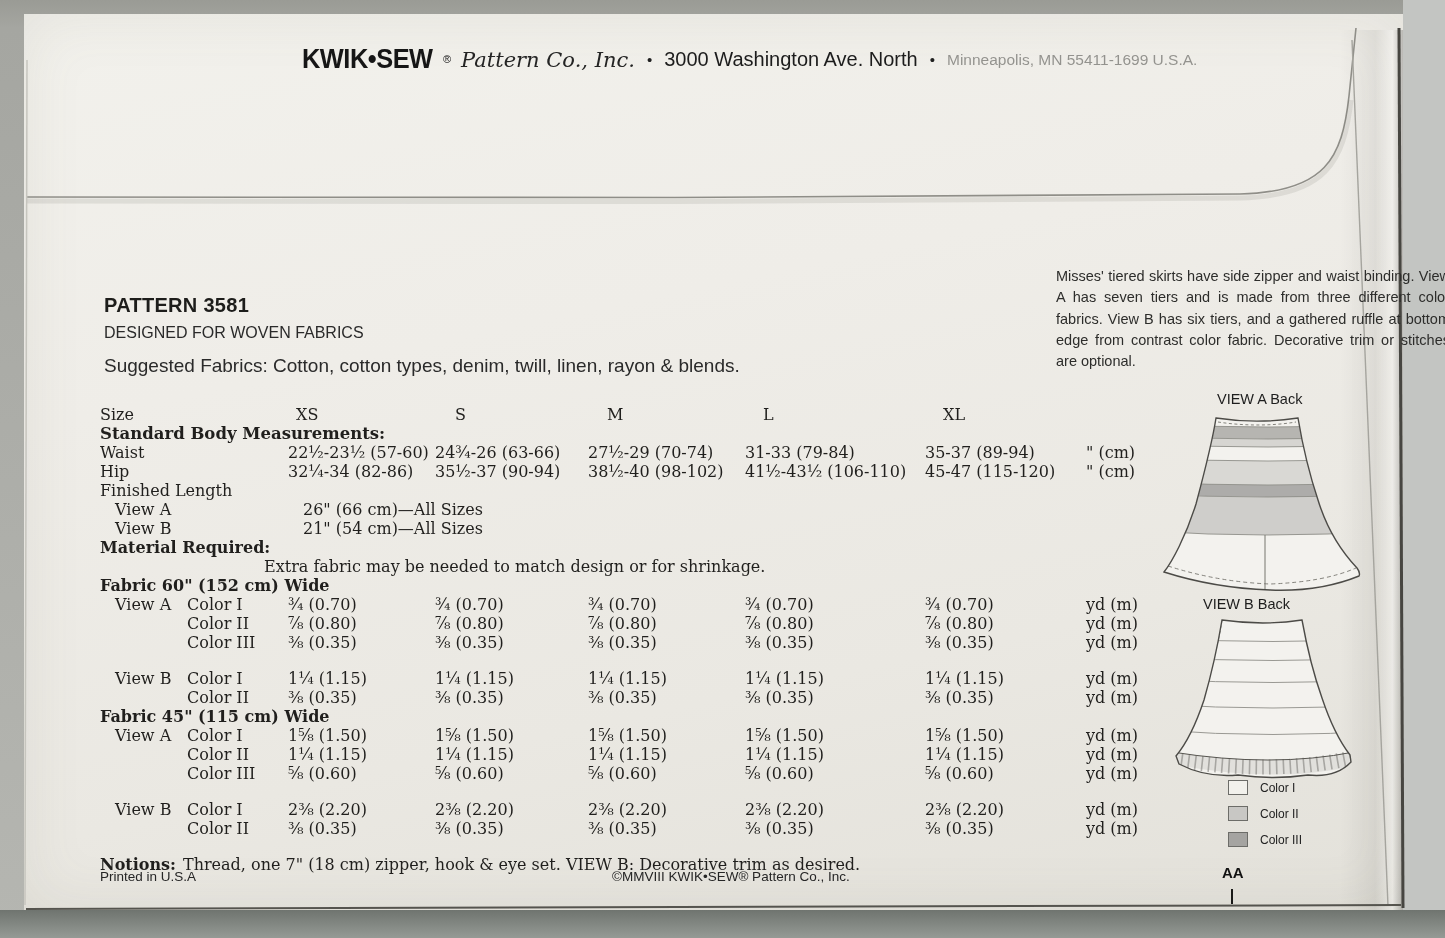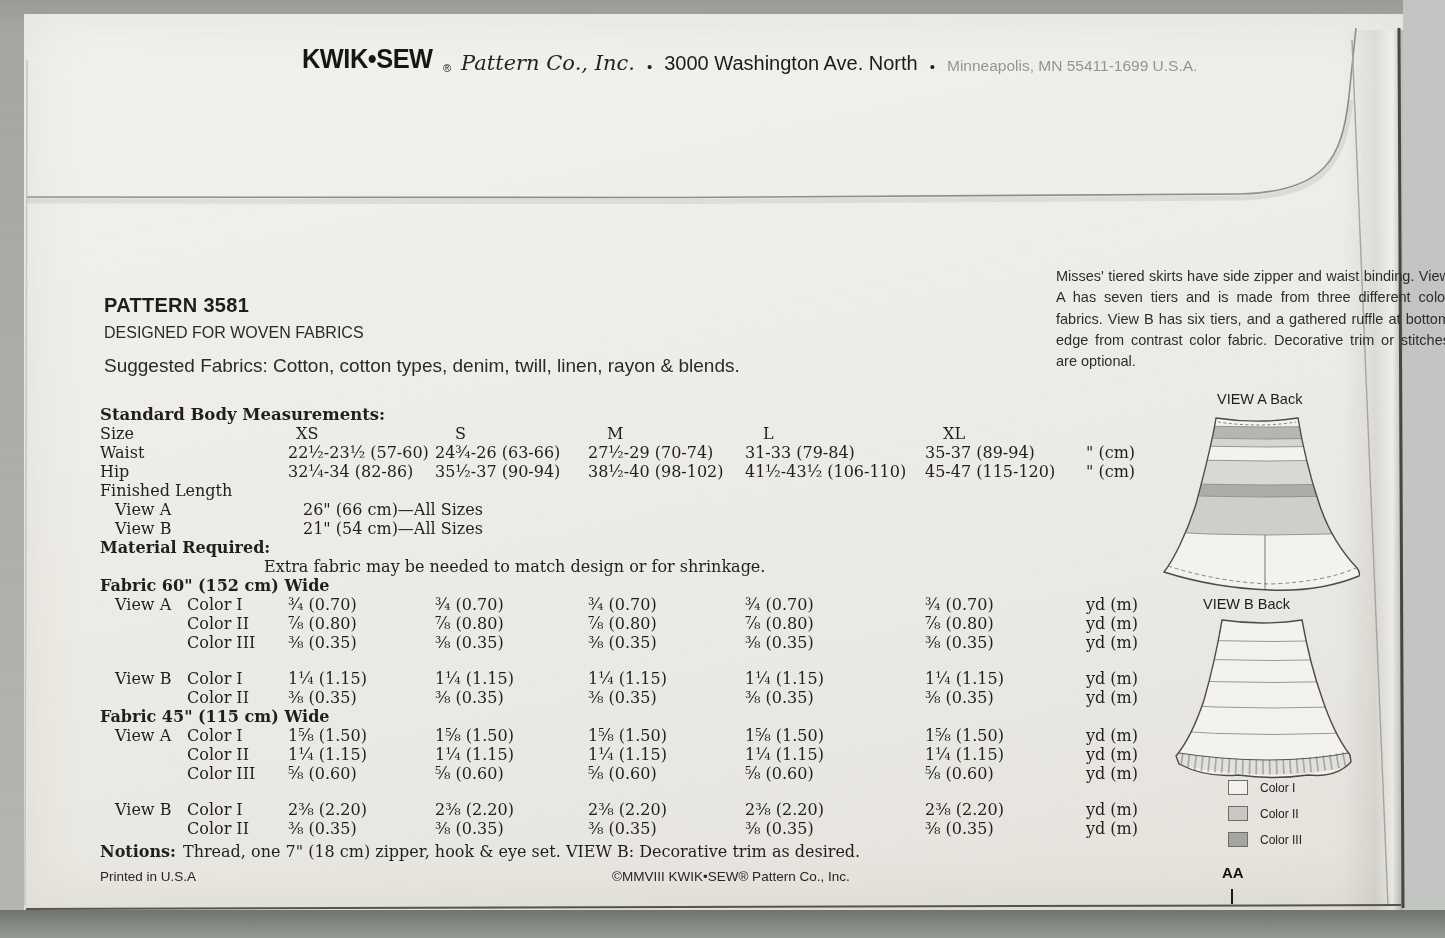--- a/index.html
+++ b/index.html
@@ -18,7 +18,7 @@
   svg.overlay{position:absolute;left:0;top:0;pointer-events:none;}
 
   
-  .masthead{position:absolute;left:302px;top:44px;display:flex;align-items:flex-end;white-space:nowrap;}
+  .masthead{position:absolute;left:302px;top:44px;display:flex;align-items:center;white-space:nowrap;}
   .brand{font-size:27px;font-weight:bold;letter-spacing:-.5px;transform:scaleX(.94);transform-origin:left;color:#161616;}
   .reg{font-size:11px;margin-left:2px;position:relative;top:-1px;color:#161616;}
   .script{font-family:"DejaVu Serif",serif;font-style:italic;font-size:21px;margin-left:10px;color:#242424;}

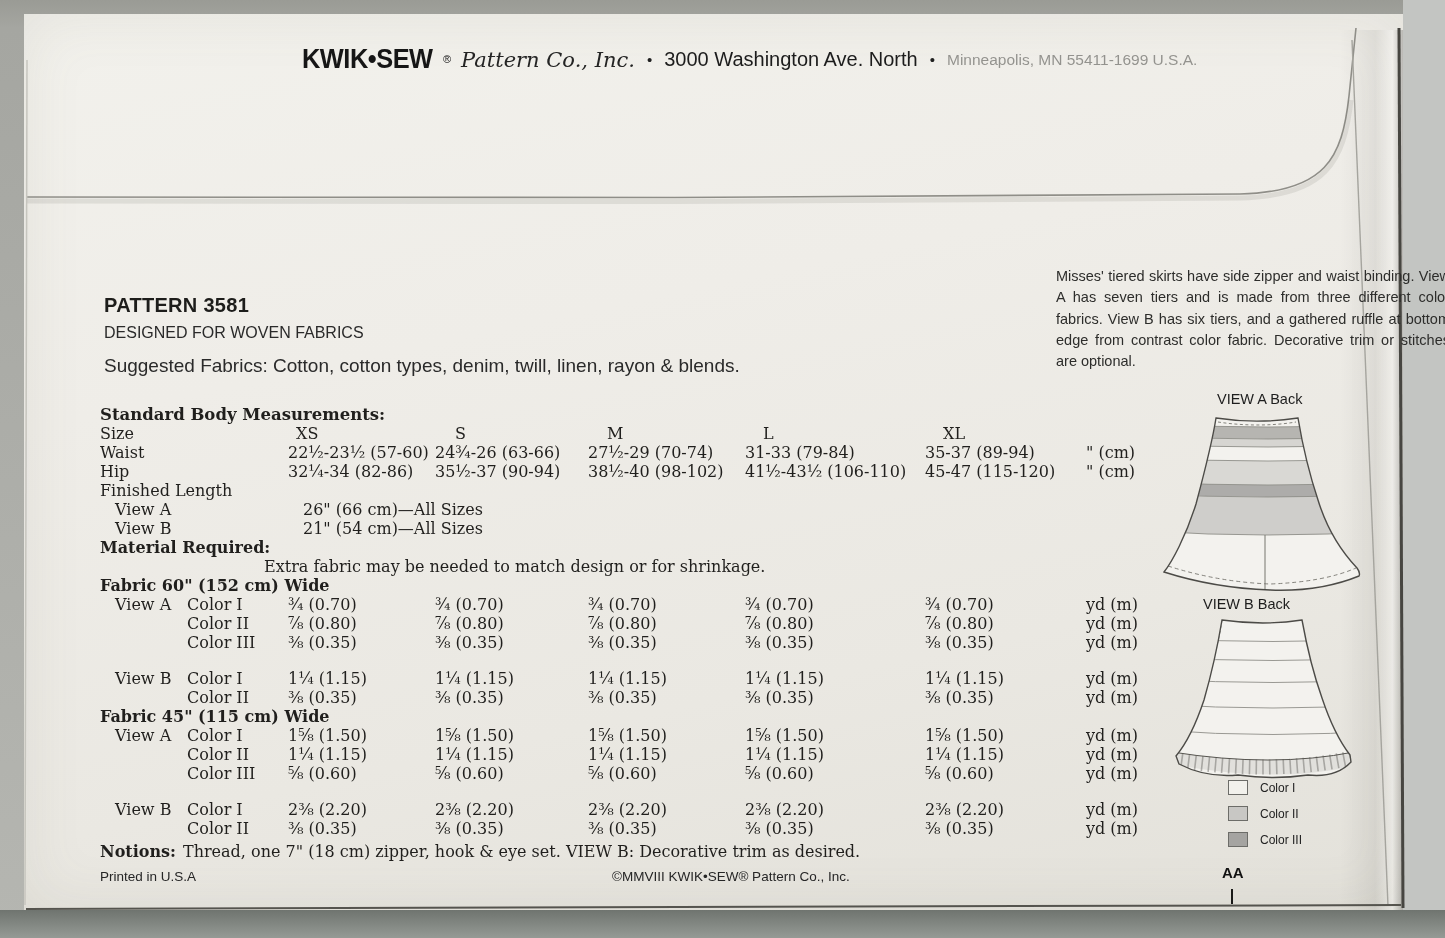--- a/index.html
+++ b/index.html
@@ -122,10 +122,6 @@
 
   <div class="sheet">
 
-    <div class="trow">
-      <span class="bold" style="font-size:16.5px;">Standard Body Measurements:</span>
-    </div>
-
     <div class="trow sz-row">
       <span class="c0">Size</span>
       <span class="c1">XS</span>
@@ -133,6 +129,10 @@
       <span class="c3">M</span>
       <span class="c4">L</span>
       <span class="c5">XL</span>
+    </div>
+
+    <div class="trow">
+      <span class="bold" style="font-size:16.5px;">Standard Body Measurements:</span>
     </div>
 
     <div class="trow">

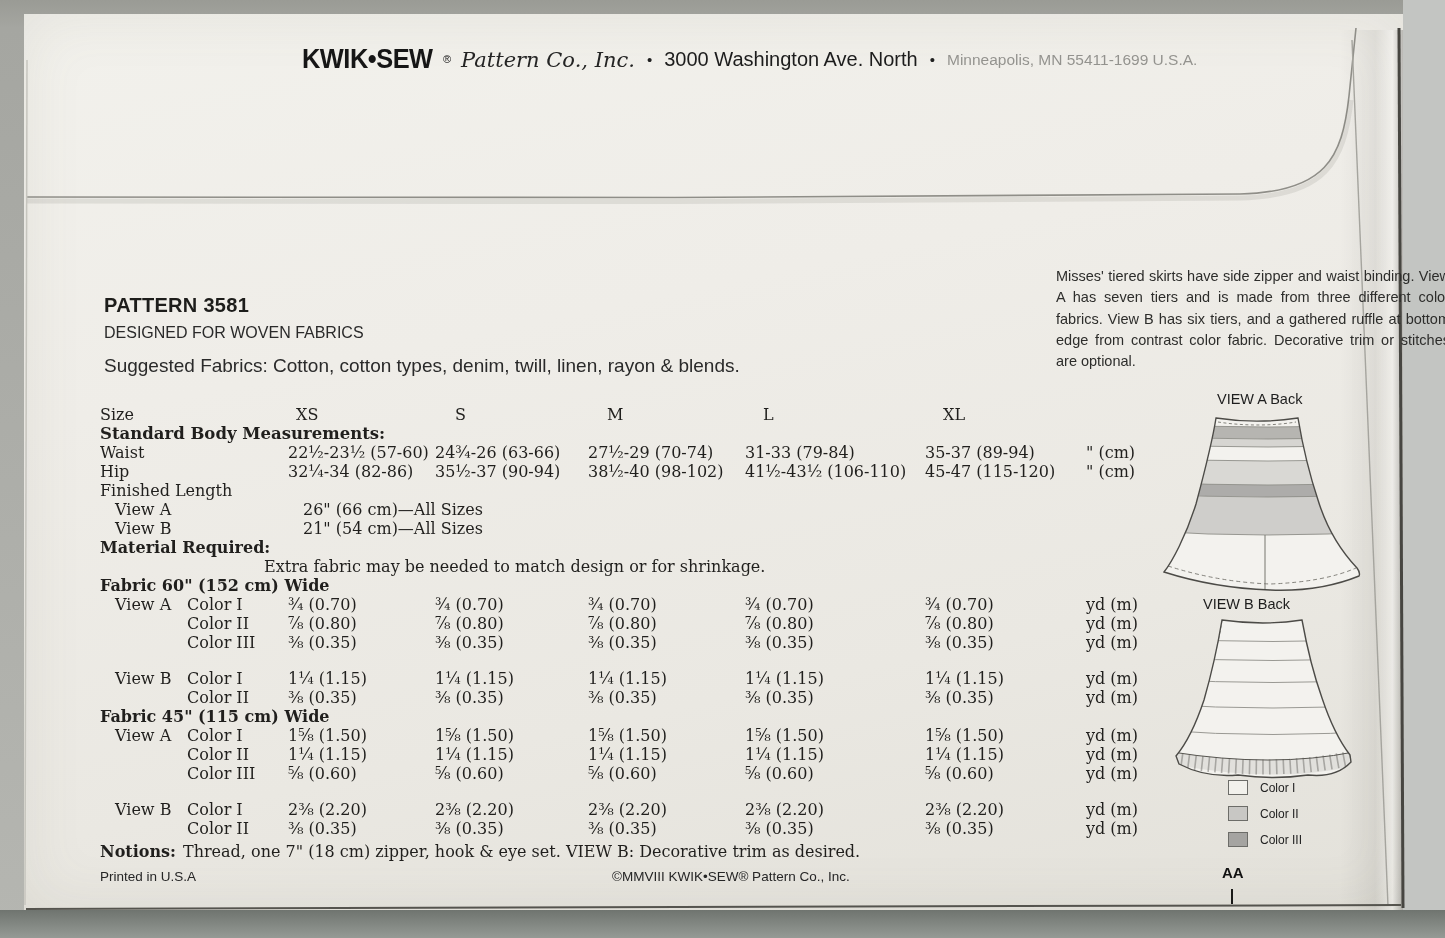--- a/index.html
+++ b/index.html
@@ -59,7 +59,7 @@
   .mlabel{width:164px;flex:none;font-weight:bold;}
   .mspace{width:164px;flex:none;}
   .gap-before{margin-top:17px;}
-  .notions-row{margin-top:4px;}
+  .notions-row{margin-top:17px;}
   .notions-row .nlabel{font-weight:bold;margin-right:7px;}
 
   

